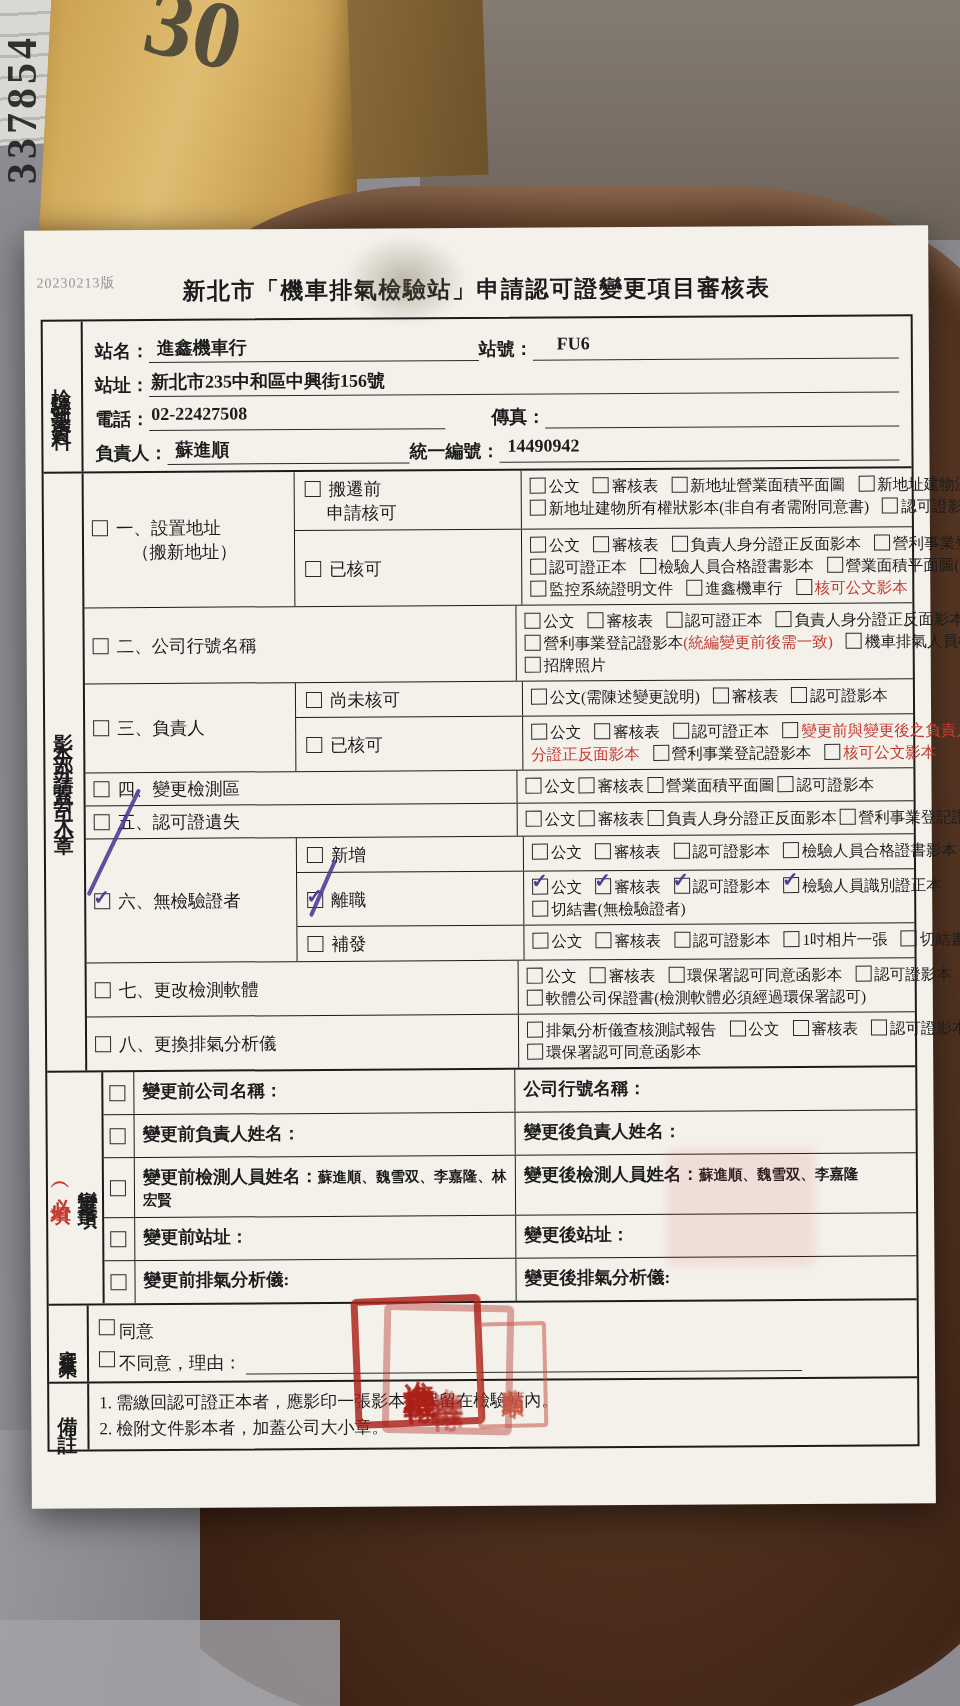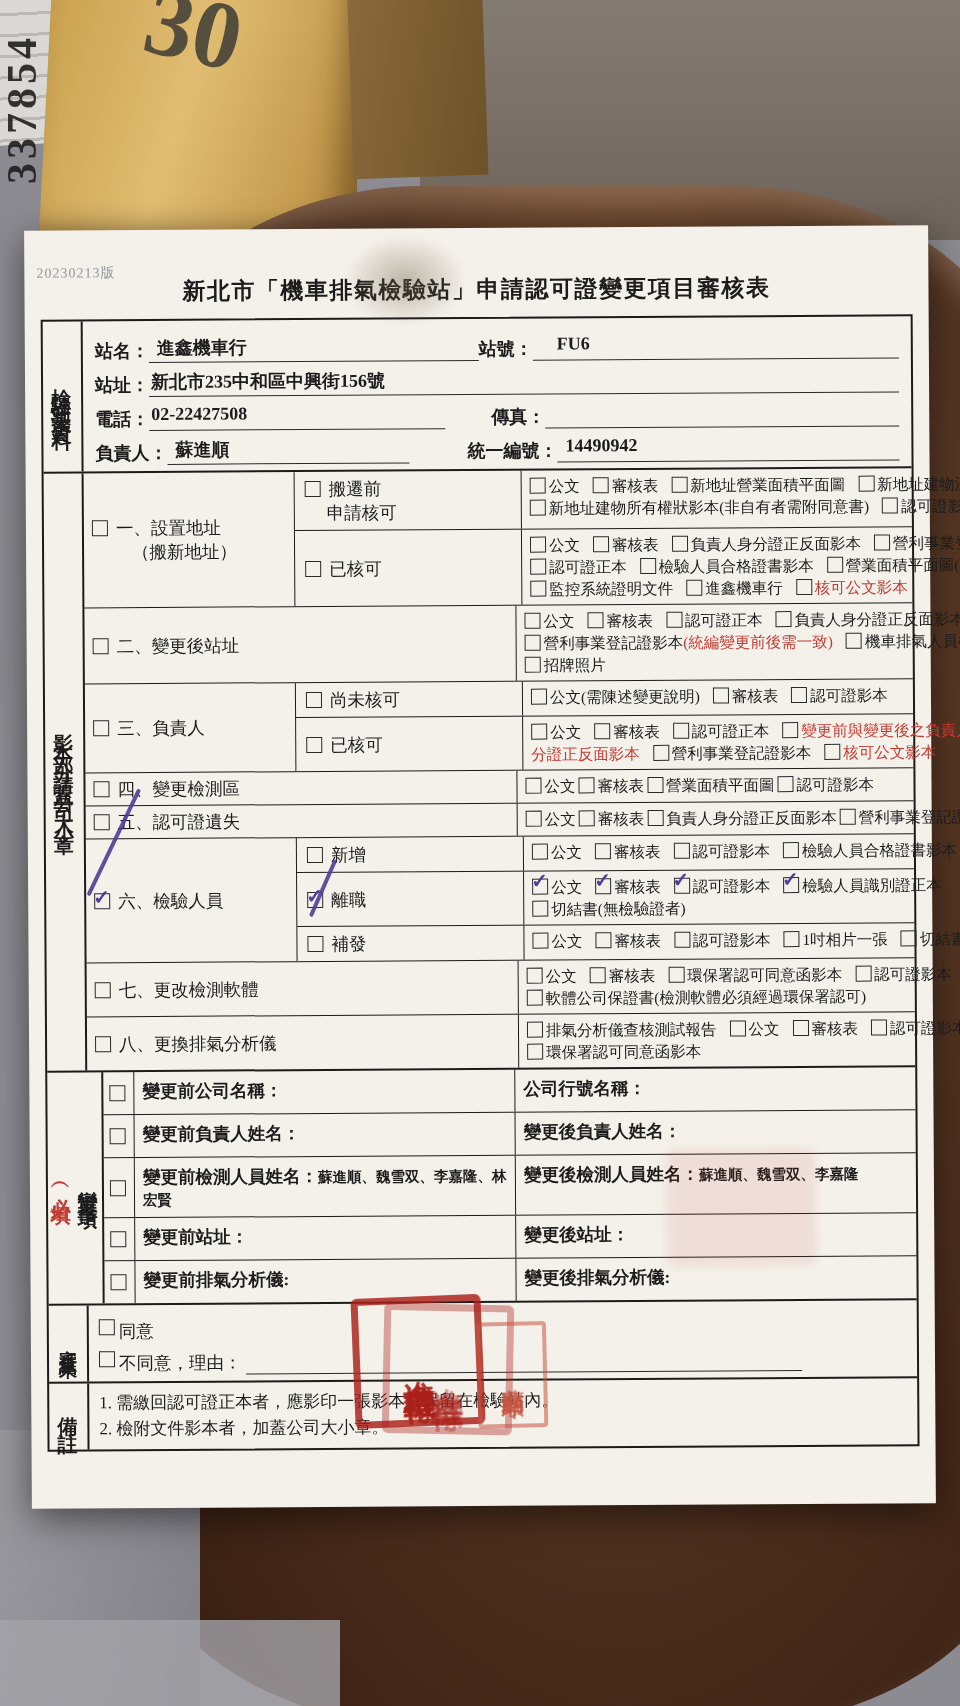--- a/index.html
+++ b/index.html
@@ -34,7 +34,7 @@
     background:radial-gradient(rgba(112,102,76,.42),rgba(112,102,76,0) 70%);filter:blur(2px);}
   .ghost-stamp{position:absolute;left:636px;top:922px;width:150px;height:118px;border-radius:8px;
     background:rgba(200,60,48,.10);filter:blur(5px);}
-  .version{position:absolute;left:12px;top:34px;font-size:14px;color:#95959c;letter-spacing:1px;}
+  .version{position:absolute;left:12px;top:44px;font-size:14px;color:#95959c;letter-spacing:1px;}
   .title{margin:46px auto 0;text-align:center;font-size:23px;font-weight:bold;letter-spacing:1.5px;}
 
   .ftable{width:868px;margin:12px auto 0;border:2.5px solid #1b1b1b;}

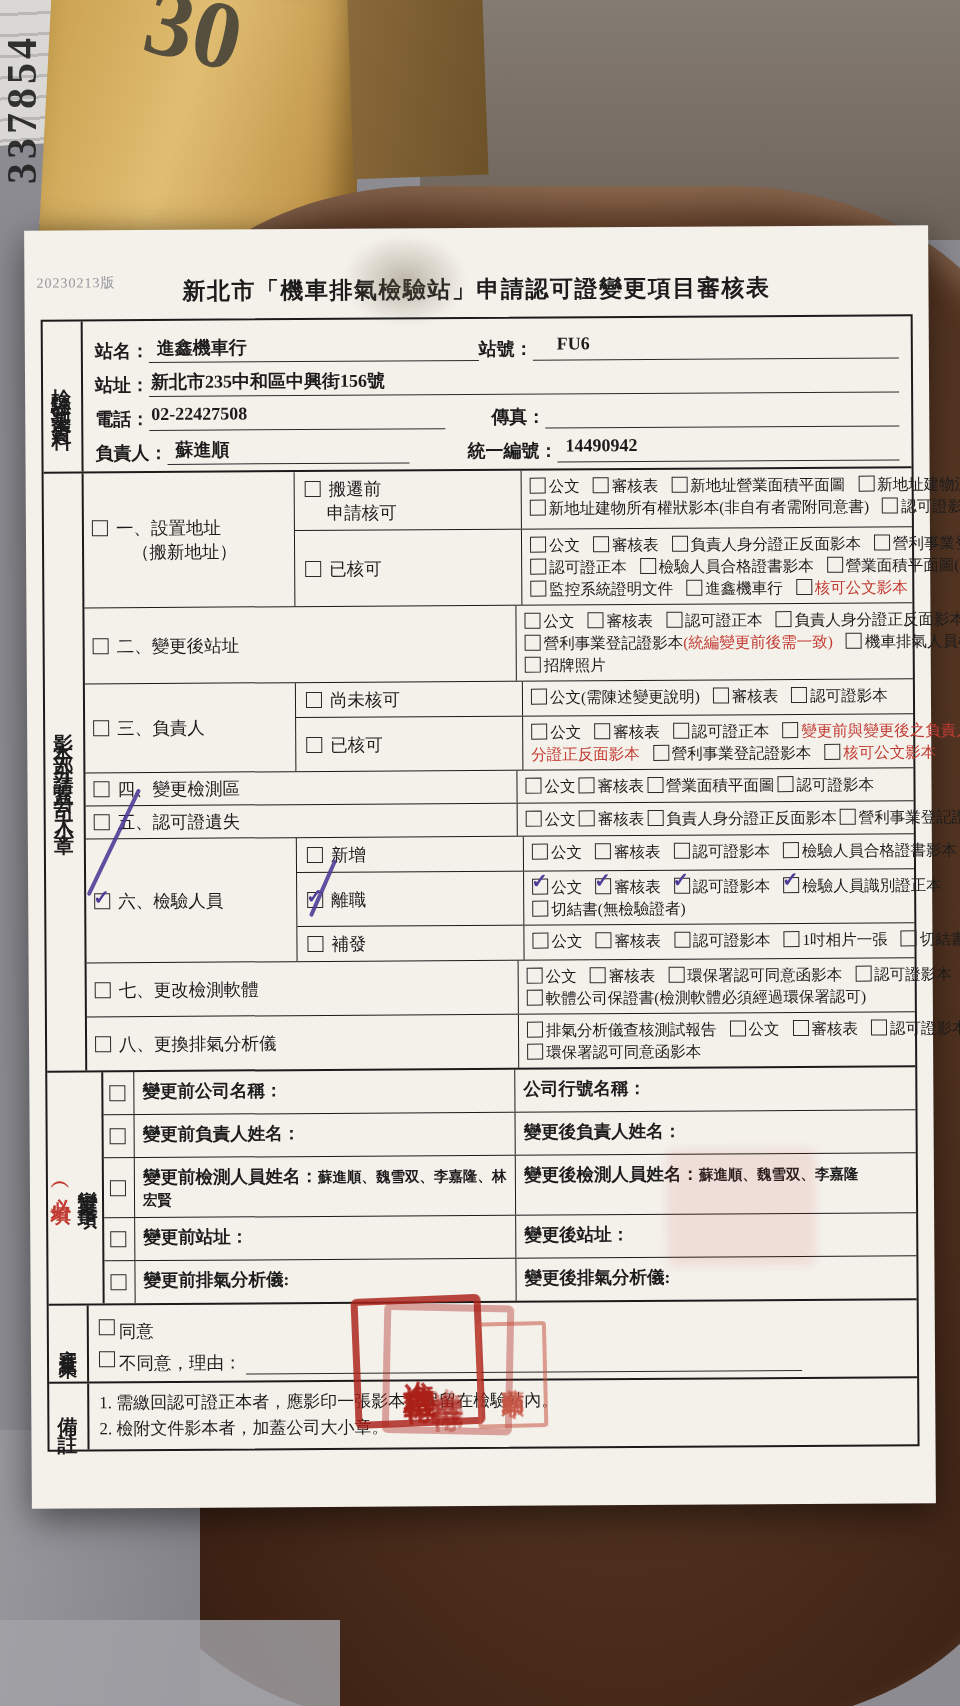--- a/index.html
+++ b/index.html
@@ -154,7 +154,7 @@
           <div class="bline">
             <span class="blabel">負責人：</span>
             <span class="uline" style="width:242px"><span class="hand">蘇進順</span></span>
-            <span class="blabel" style="margin-left:58px">統一編號：</span>
+            <span class="blabel" style="">統一編號：</span>
             <span class="uline" style="flex:1"><span class="hand">14490942</span></span>
           </div>
         </div>

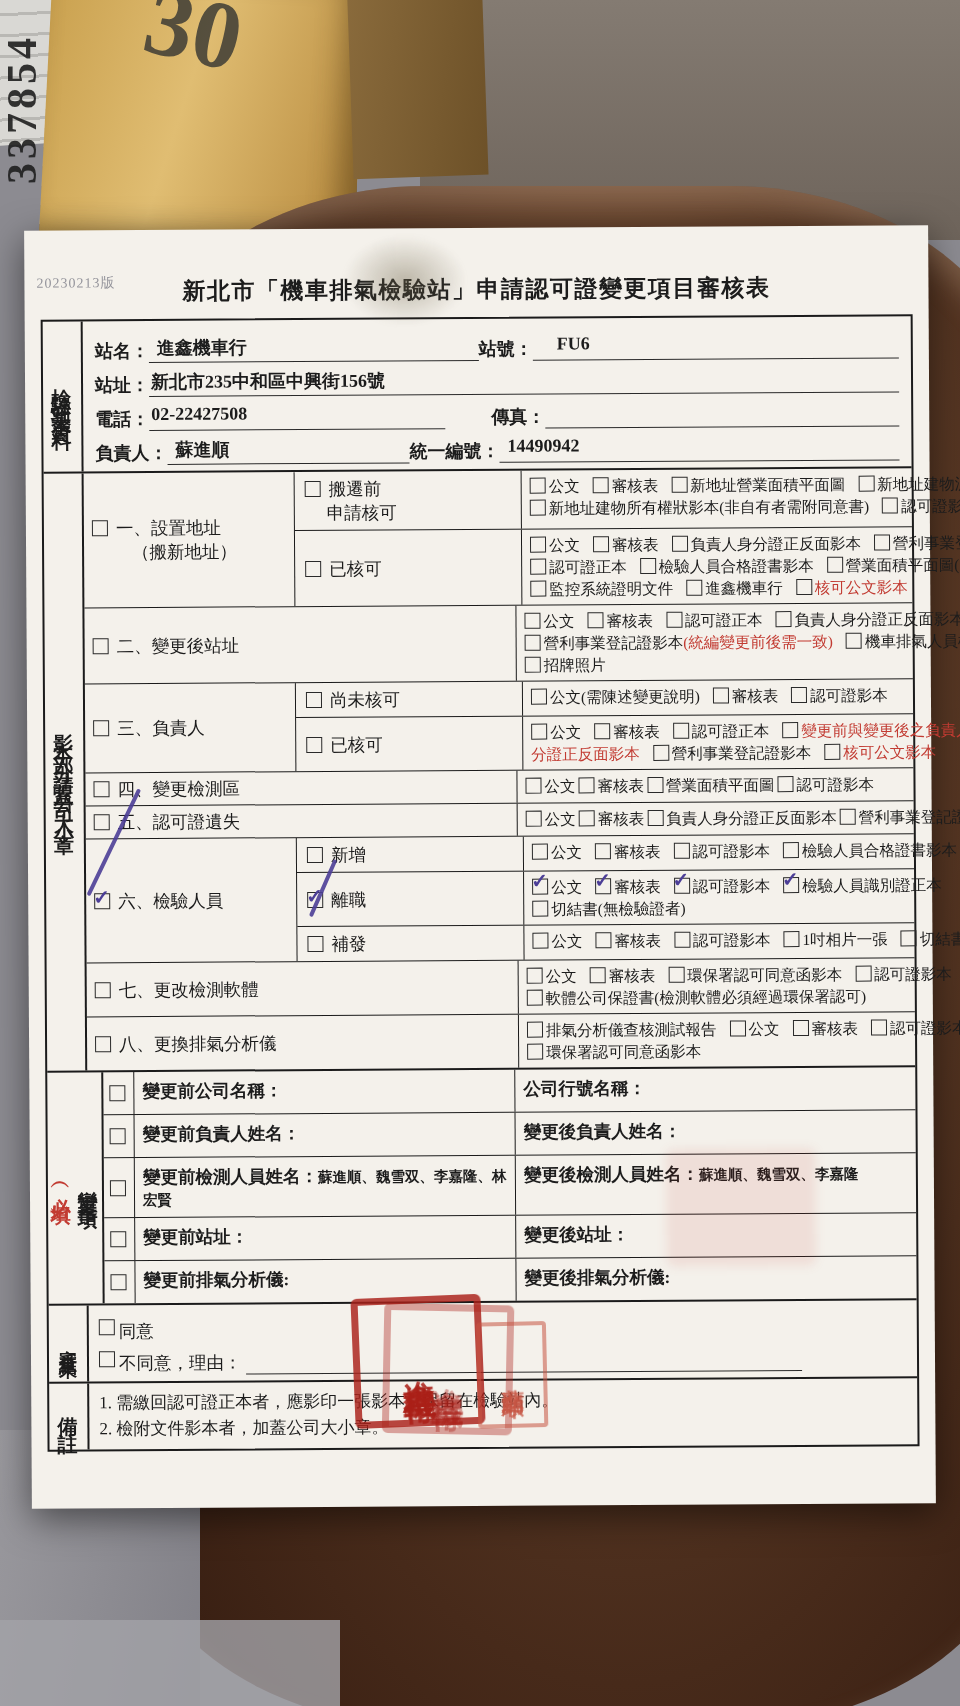--- a/index.html
+++ b/index.html
@@ -225,7 +225,7 @@
               <div class="crow-label wide">
                 <div class="rl-line">
                   <span class="cb"></span>
-                  <span class="rl-text">二、變更後站址</span>
+                  <span class="rl-text">二、公司行號名稱</span>
                 </div>
               </div>
               <div class="srow-content">

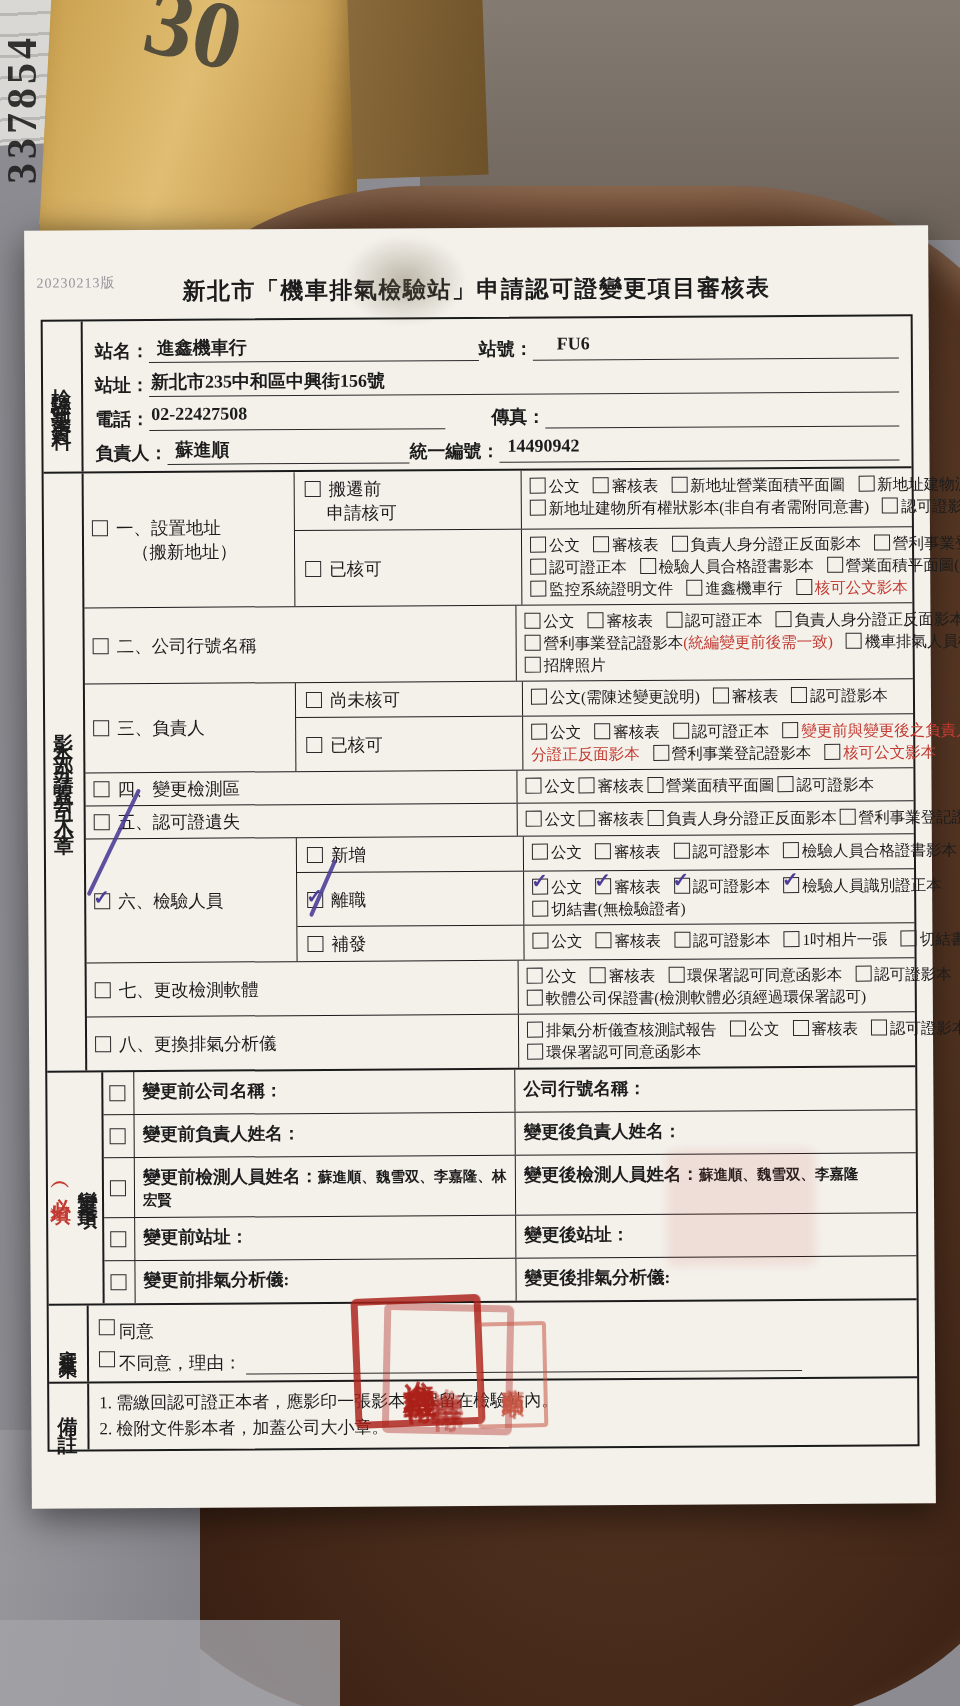--- a/index.html
+++ b/index.html
@@ -326,7 +326,7 @@
               <div class="crow-label">
                 <div class="rl-line">
                   <span class="cb pen"></span>
-                  <span class="rl-text">六、檢驗人員</span>
+                  <span class="rl-text">六、無檢驗證者</span>
                 </div>
                 <div class="slash big"></div>
               </div>

